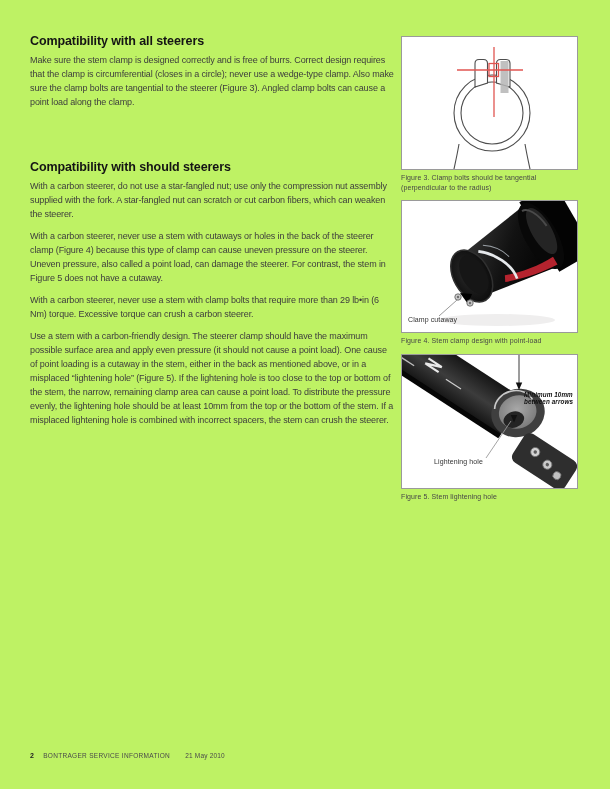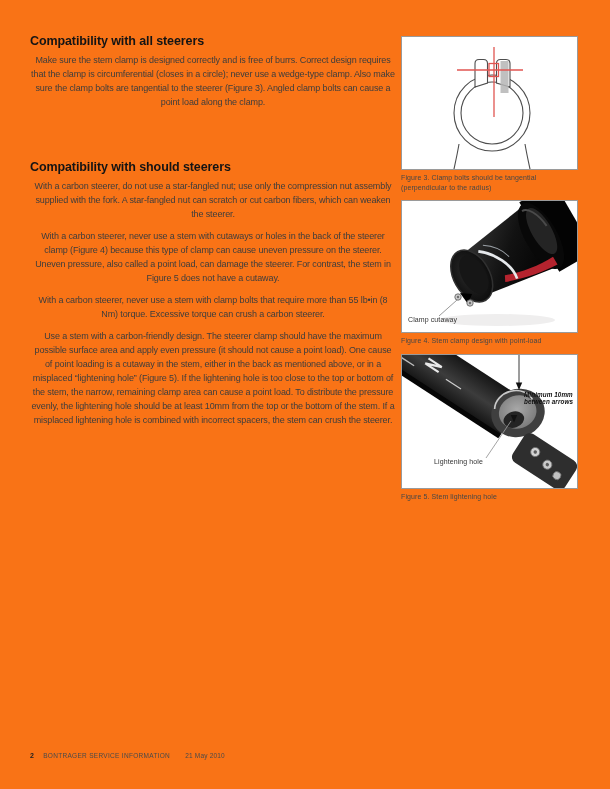--- a/index.html
+++ b/index.html
@@ -4,7 +4,7 @@
 <style>
   html,body{margin:0;padding:0;background:#fff;}
   .page{
-    position:relative;width:610px;height:789px;background:#f97316;
+    position:relative;width:610px;height:789px;background:#bef264;
     font-family:"Liberation Sans", sans-serif;color:#3d3d3d;overflow:hidden;
   }
   

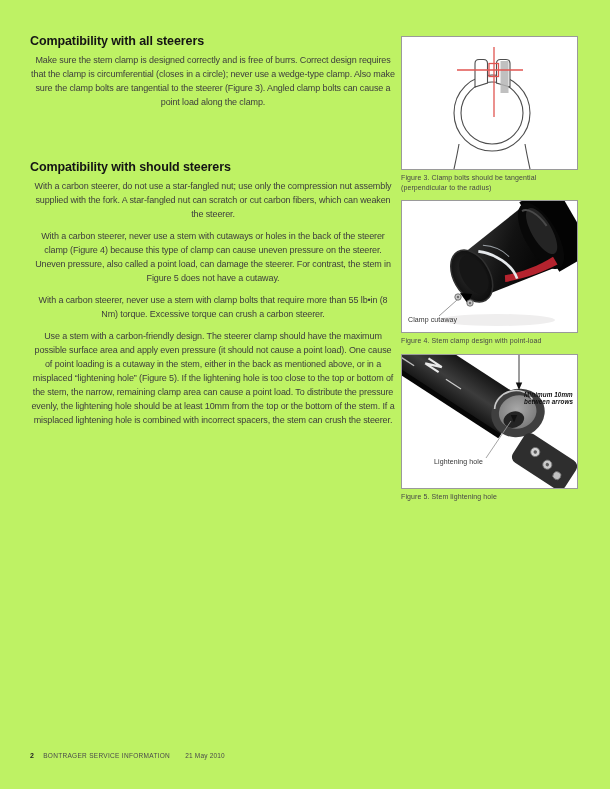--- a/index.html
+++ b/index.html
@@ -15,7 +15,7 @@
     letter-spacing:-0.1px;
   }
   .sec p{
-    margin:0 0 8px 0;font-size:9px;line-height:14px;letter-spacing:-0.12px;color:#3d3d3d;text-align:center;
+    margin:0 0 8px 0;font-size:9px;line-height:14px;letter-spacing:-0.12px;color:#3d3d3d;
   }
   .bi{font-weight:bold;font-style:italic;}
   

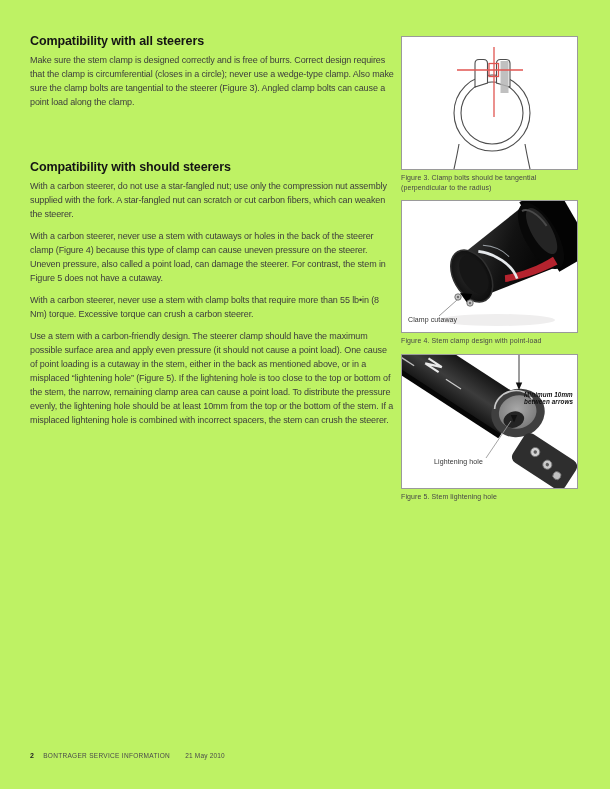--- a/index.html
+++ b/index.html
@@ -58,7 +58,7 @@
       <h2>Compatibility with should steerers</h2>
       <p>With a carbon steerer, do not use a star-fangled nut; use only the compression nut assembly supplied with the fork. A star-fangled nut can scratch or cut carbon fibers, which can weaken the steerer.</p>
       <p>With a carbon steerer, never use a stem with cutaways or holes in the back of the steerer clamp (Figure 4) because this type of clamp can cause uneven pressure on the steerer. Uneven pressure, also called a point load, can damage the steerer. For contrast, the stem in Figure 5 does not have a cutaway.</p>
-      <p>With a carbon steerer, never use a stem with clamp bolts that require more than 55 lb•in (8 Nm) torque. Excessive torque can crush a carbon steerer.</p>
+      <p>With a carbon steerer, never use a stem with clamp bolts that require more than 29 lb•in (6 Nm) torque. Excessive torque can crush a carbon steerer.</p>
       <p>Use a stem with a carbon-friendly design. The steerer clamp should have the maximum possible surface area and apply even pressure (it should not cause a point load). One cause of point loading is a cutaway in the stem, either in the back as mentioned above, or in a misplaced “lightening hole” (Figure 5). If the lightening hole is too close to the top or bottom of the stem, the narrow, remaining clamp area can cause a point load. To distribute the pressure evenly, the lightening hole should be at least 10mm from the top or the bottom of the stem. If a misplaced lightening hole is combined with incorrect spacers, the stem can crush the steerer.</p>
     </section>
 

